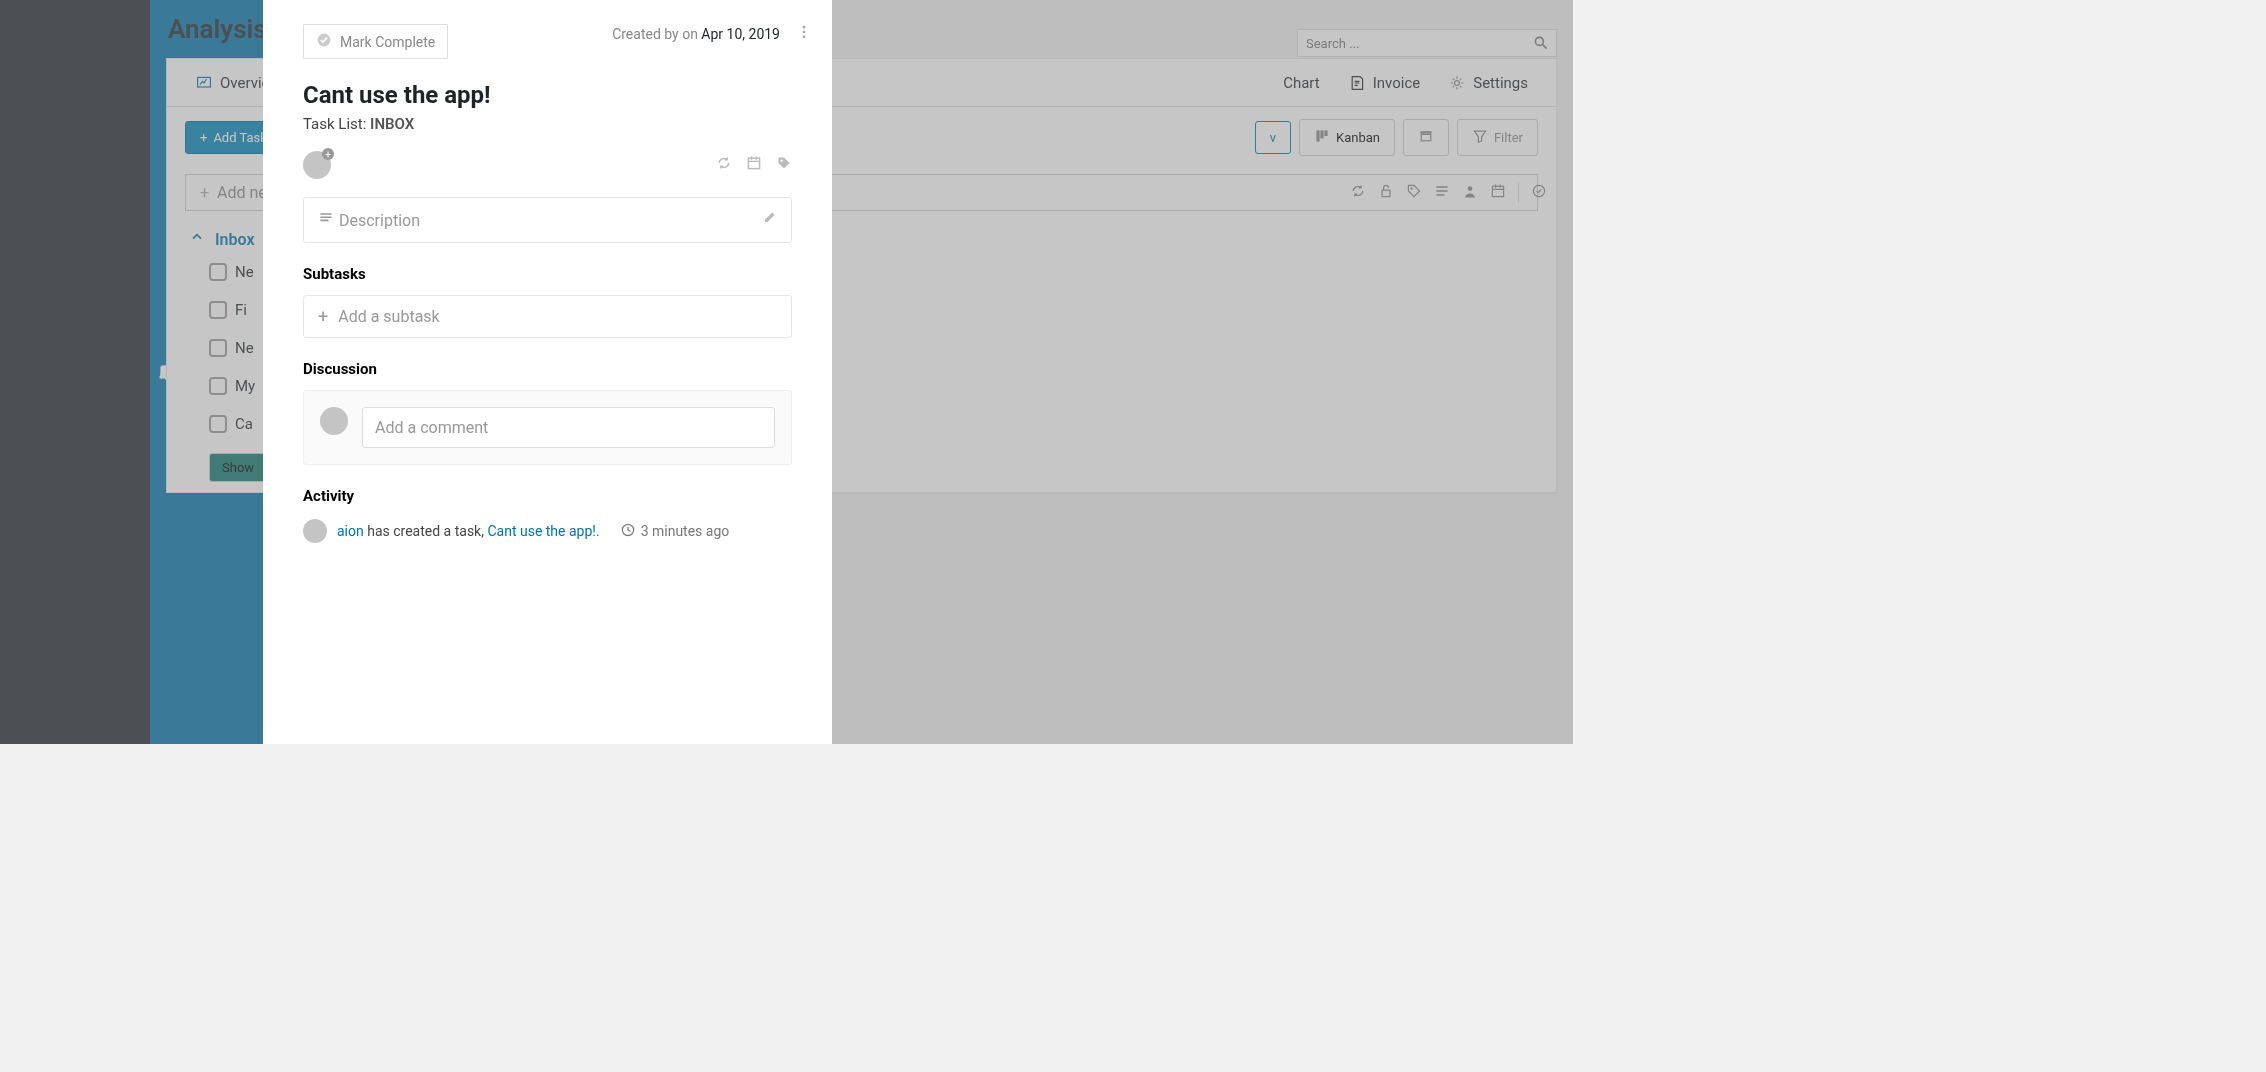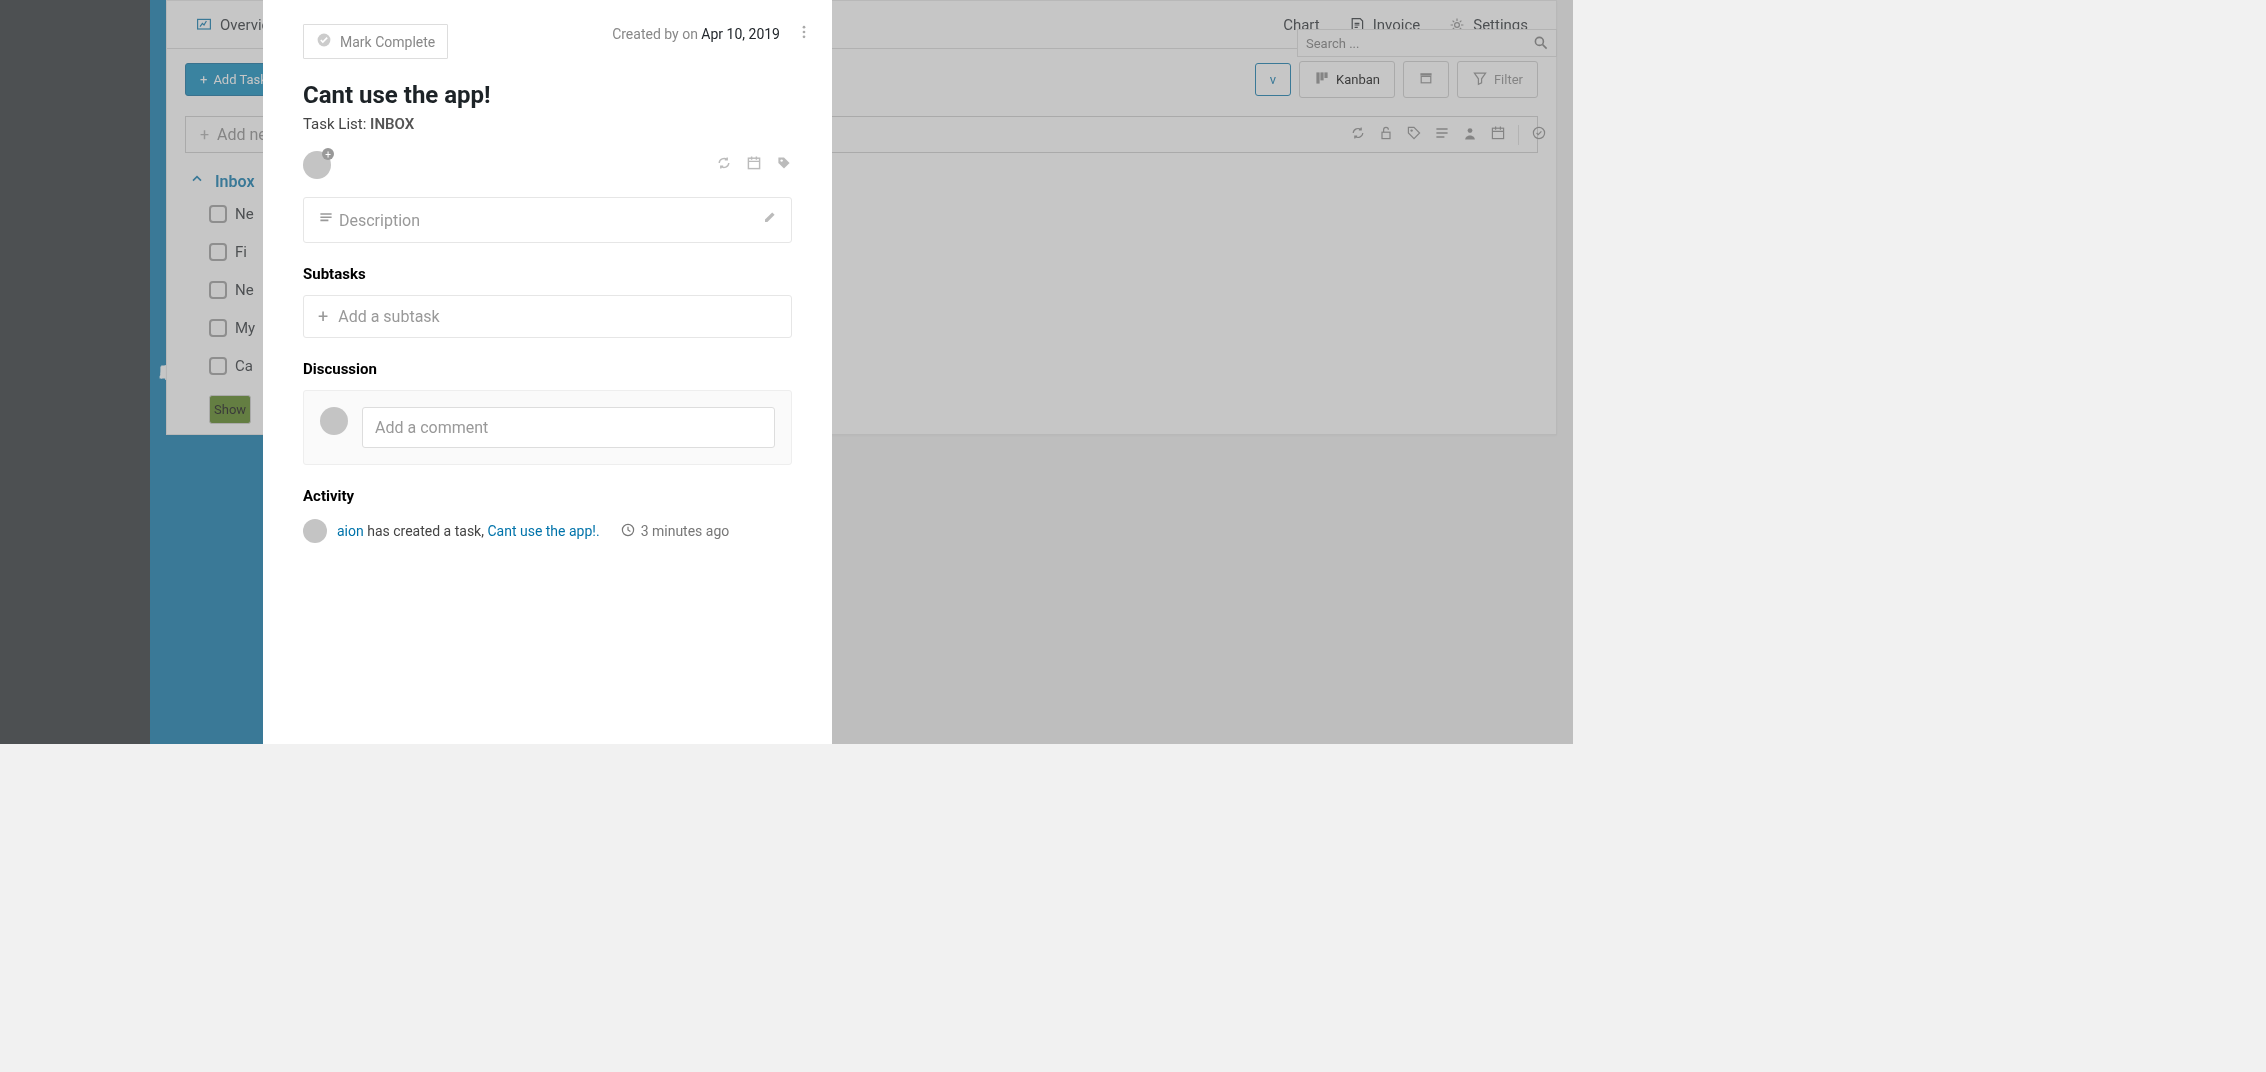--- a/index.html
+++ b/index.html
@@ -161,6 +161,7 @@
 </div>
 
 <div class="main">
+  <div class="page-title">Analysis</div>
 
   <div class="search-box">
     <input class="search-input" placeholder="Search ..." style="">

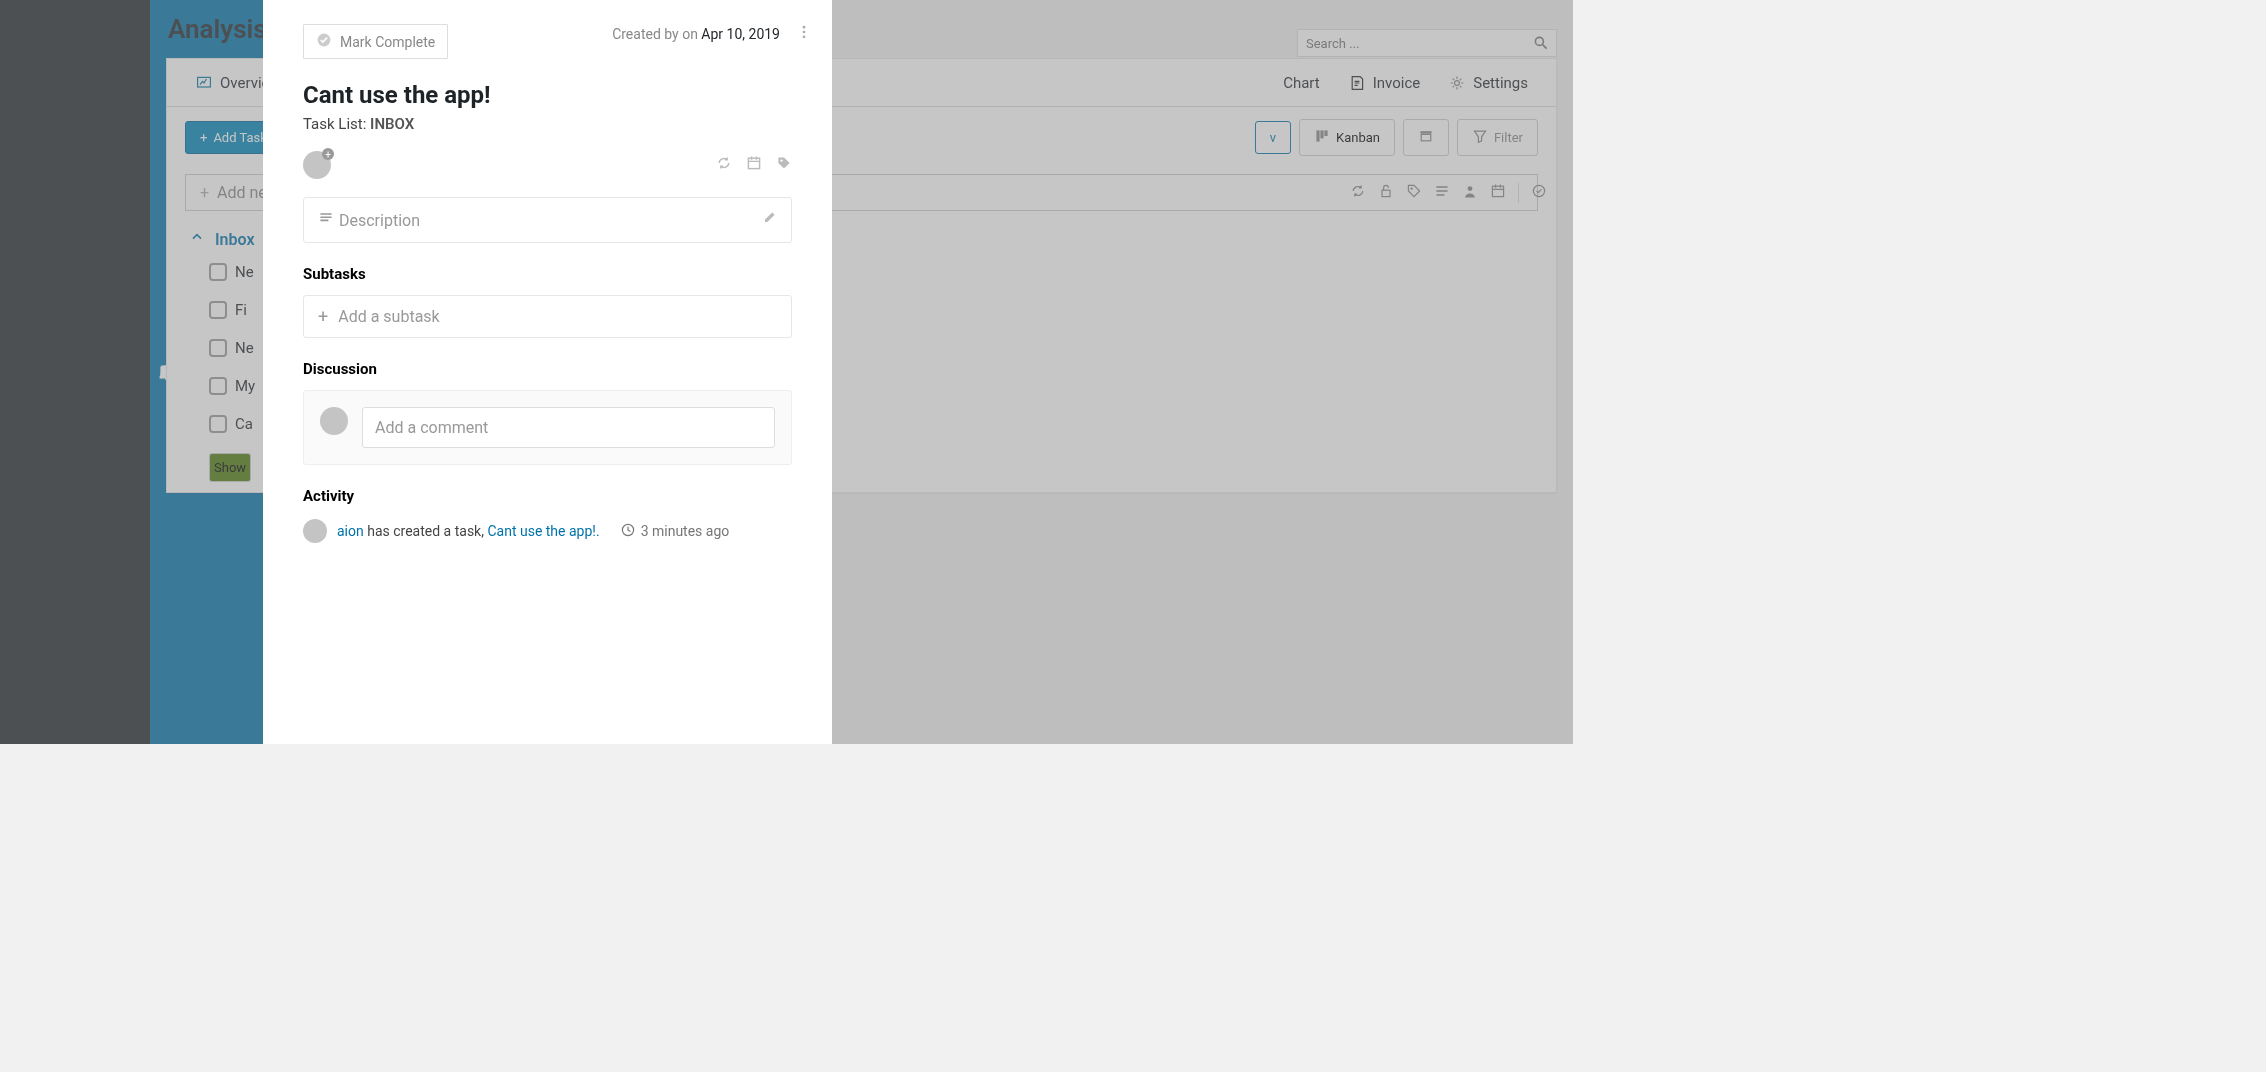--- a/index.html
+++ b/index.html
@@ -44,7 +44,7 @@
 .inbox-sub { margin: 2px 42px; font-style: italic; color: #666; font-size: 13px; }
 .task-row { display: flex; align-items: center; gap: 8px; padding: 10px 42px; font-size: 15px; color: #23282d; }
 .checkbox { width: 18px; height: 18px; border: 2px solid #999; border-radius: 4px; }
-.show-completed { margin: 10px 42px; background: #4d7c0f; border: 1px solid #ccc; border-radius: 3px; padding: 6px 4px; font-size: 13px; cursor: pointer; display: inline-block; }
+.show-completed { margin: 10px 42px; background: #0f766e; border: 1px solid #ccc; border-radius: 3px; padding: 6px 12px; font-size: 13px; cursor: pointer; display: inline-block; }
 
 
 .overlay { position: absolute; inset: 0; background: rgba(128,128,128,.45); }

